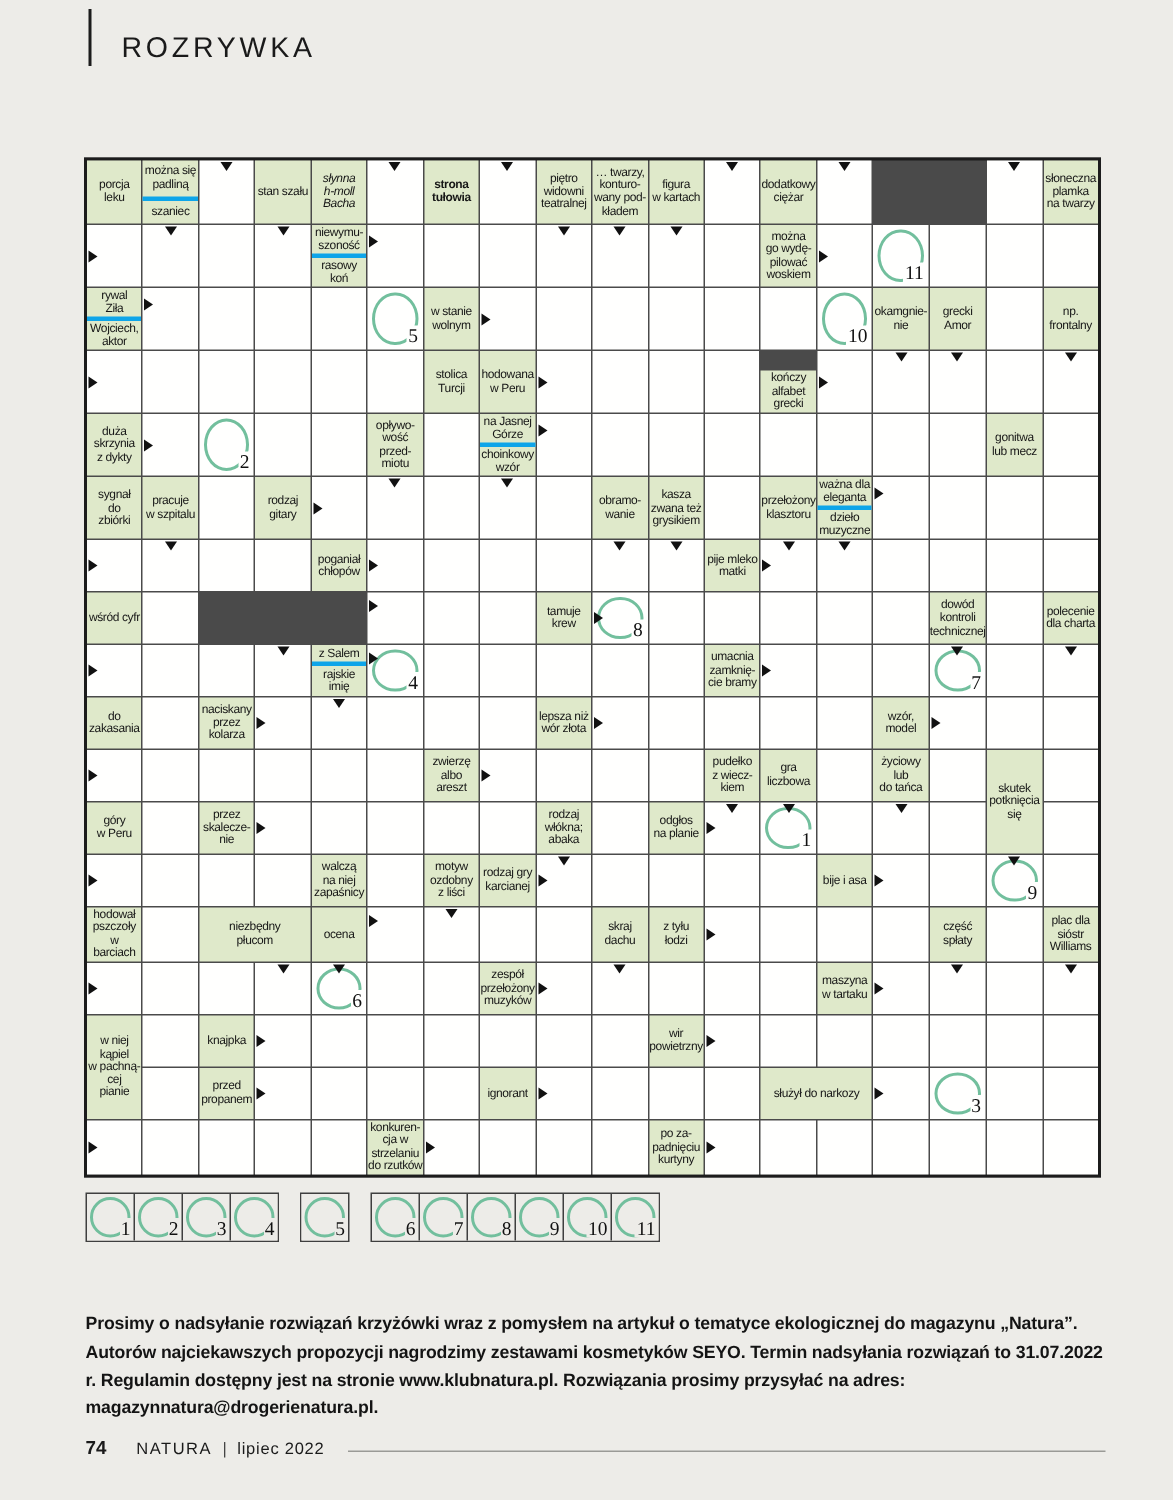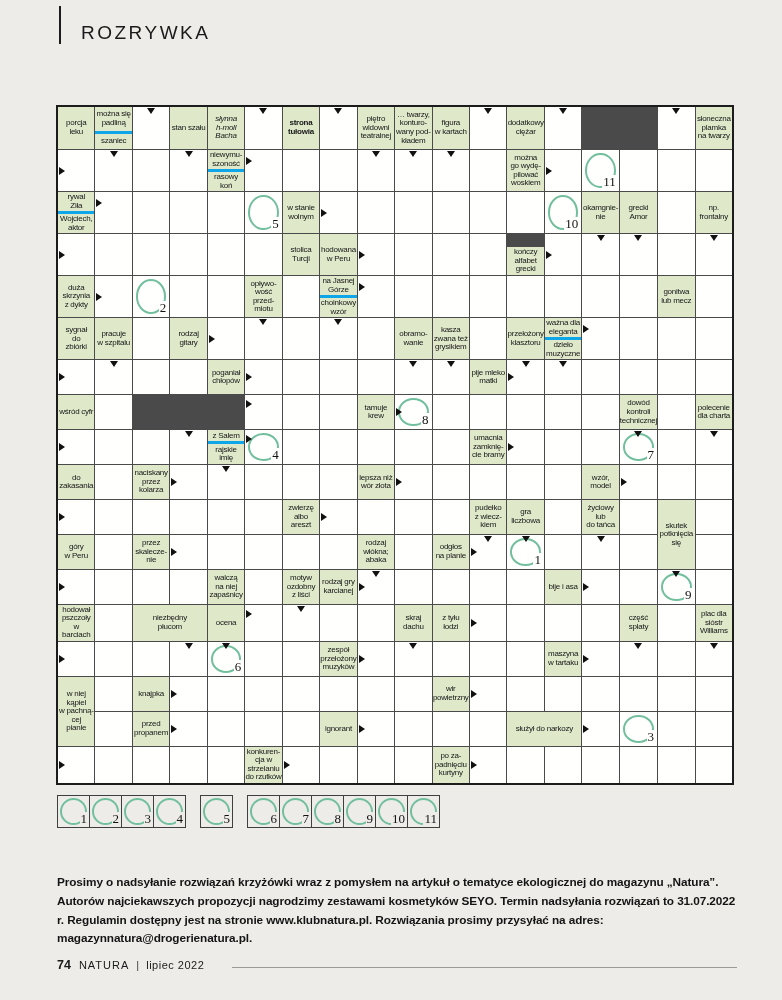--- a/index.html
+++ b/index.html
@@ -47,7 +47,7 @@
         line-height:1.6;color:#141414;letter-spacing:-0.1px;}
   .footer{position:absolute;left:57px;top:958px;display:flex;align-items:baseline;color:#1a1a1a;}
   .pageno{font-weight:bold;font-size:12.5px;}
-  .mag{margin-left:8px;font-size:11px;letter-spacing:1px;}
+  .mag{margin-left:20px;font-size:11px;letter-spacing:1px;}
   .sep-bar{margin:0 7px;font-size:11px;color:#444;}
   .issue{font-size:11px;letter-spacing:0.5px;}
   .foot-rule{position:absolute;left:232px;top:967px;width:505px;height:1px;background:#9a9a96;}

